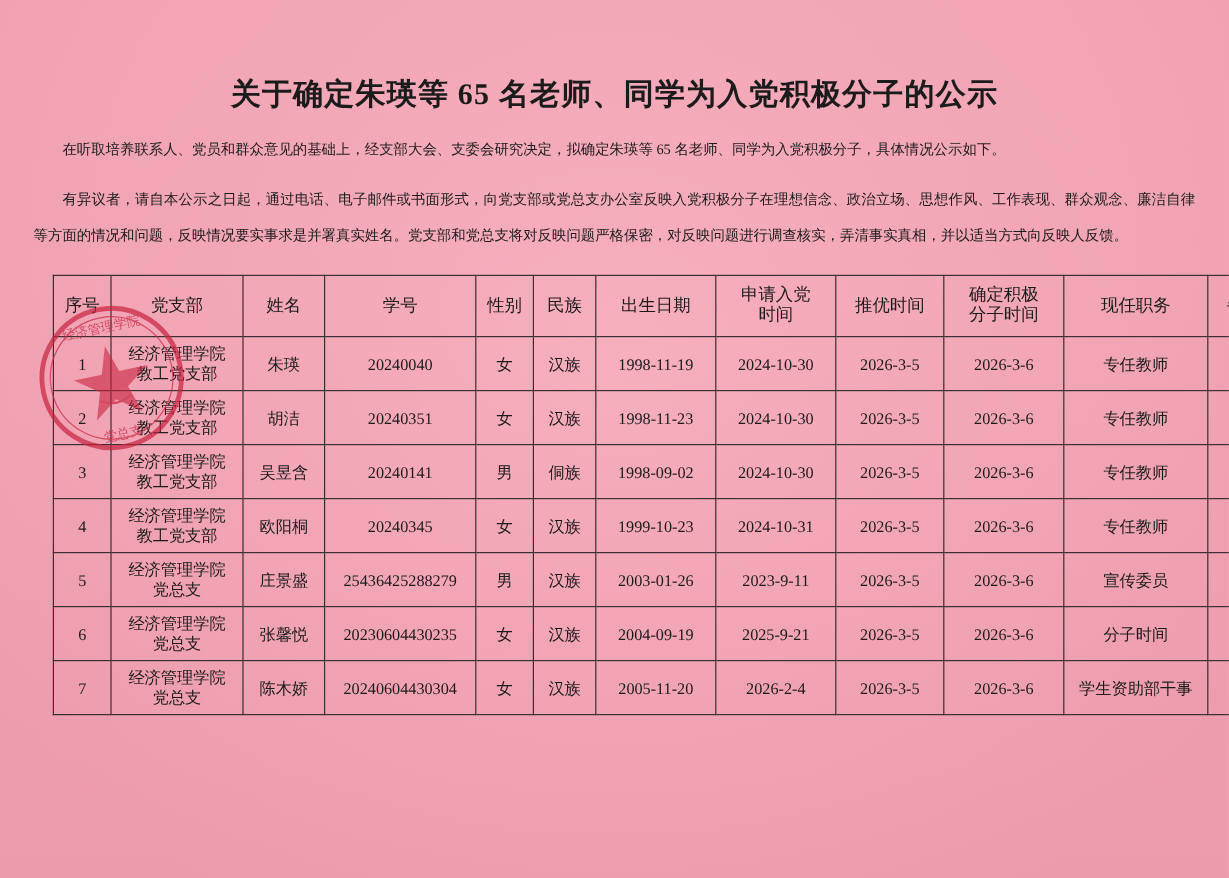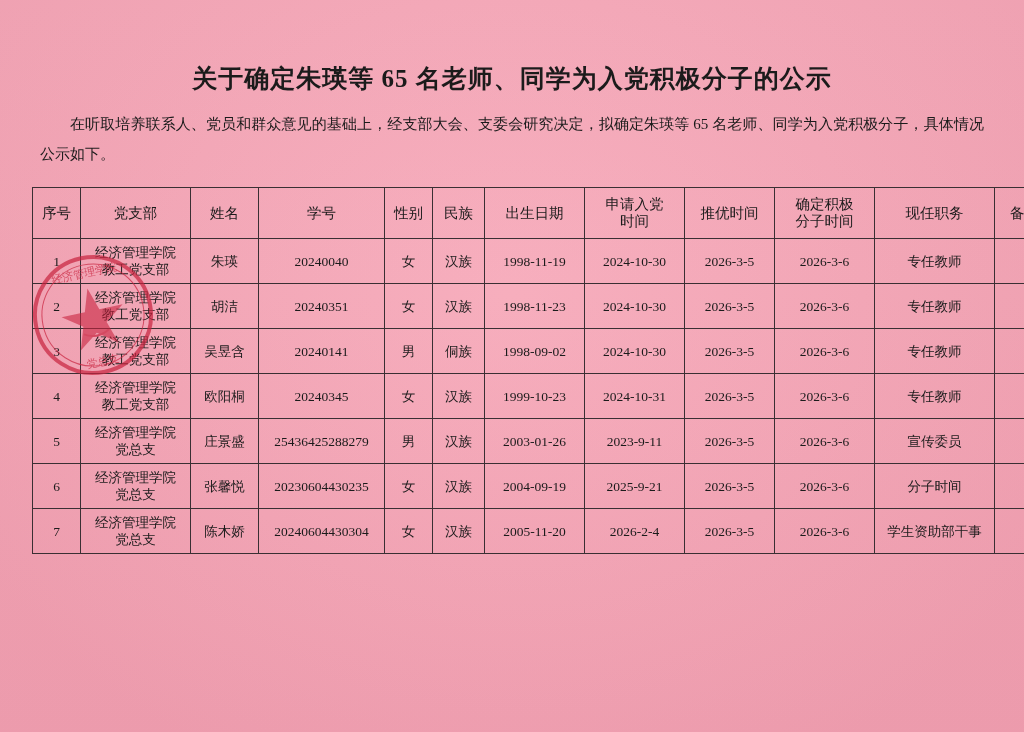--- a/index.html
+++ b/index.html
@@ -32,7 +32,7 @@
   }
   .doc {
     position: relative;
-    padding: 0 32px;
+    padding: 0 20px;
   }
   .doc-title {
     text-align: center;

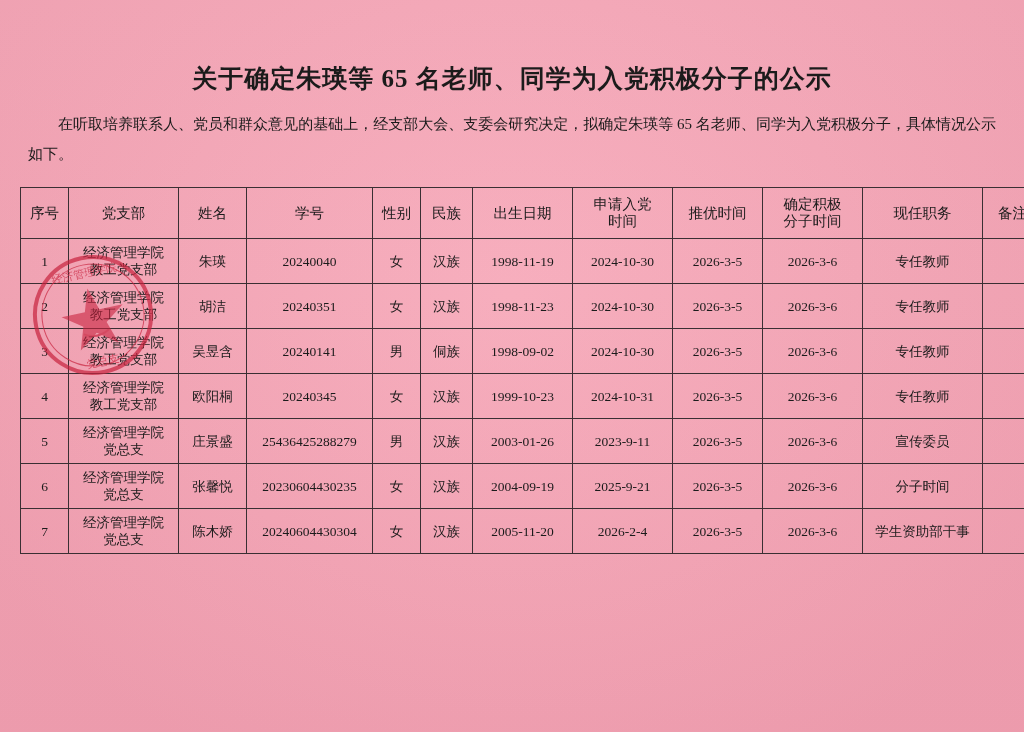--- a/index.html
+++ b/index.html
@@ -44,7 +44,7 @@
     font-family: "Liberation Serif", "DejaVu Serif", serif;
   }
   .para {
-    font-size: 15px;
+    font-size: 12px;
     line-height: 30px;
     text-align: justify;
     text-justify: inter-ideograph;

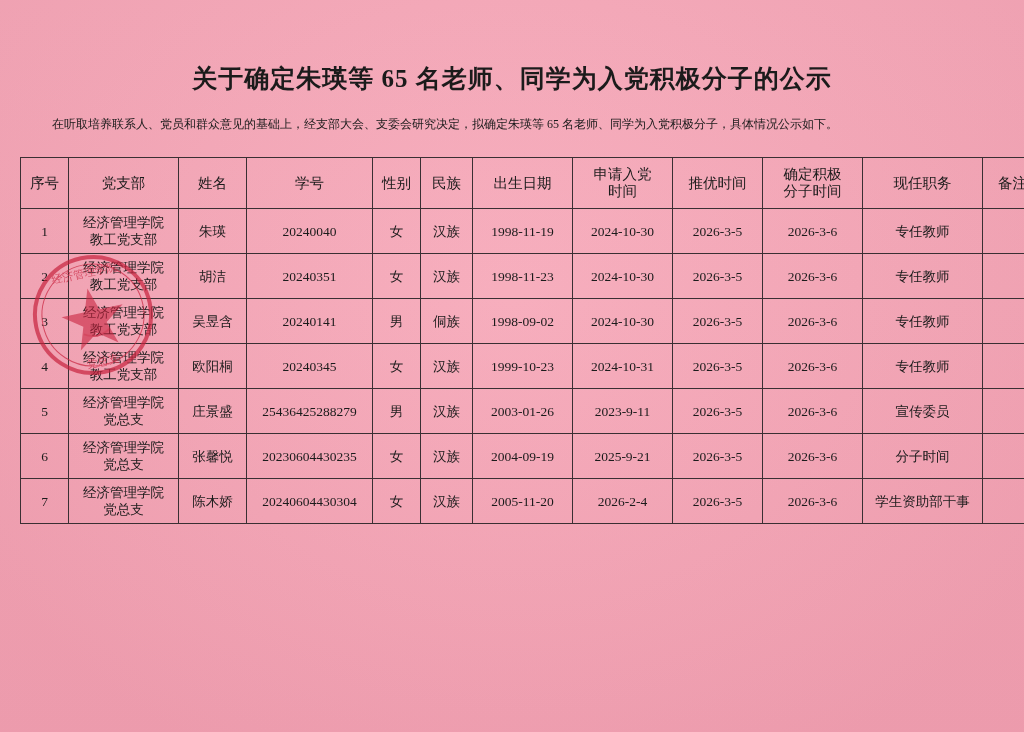--- a/index.html
+++ b/index.html
@@ -116,6 +116,7 @@
     <div class="doc-title">关于确定朱瑛等 65 名老师、同学为入党积极分子的公示</div>
 
     <p class="para p1">在听取培养联系人、党员和群众意见的基础上，经支部大会、支委会研究决定，拟确定朱瑛等 65 名老师、同学为入党积极分子，具体情况公示如下。</p>
+    <p class="para p2">有异议者，请自本公示之日起，通过电话、电子邮件或书面形式，向党支部或党总支办公室反映入党积极分子在理想信念、政治立场、思想作风、工作表现、群众观念、廉洁自律等方面的情况和问题，反映情况要实事求是并署真实姓名。党支部和党总支将对反映问题严格保密，对反映问题进行调查核实，弄清事实真相，并以适当方式向反映人反馈。</p>
 
     <div class="table-wrap">
       <table class="main">

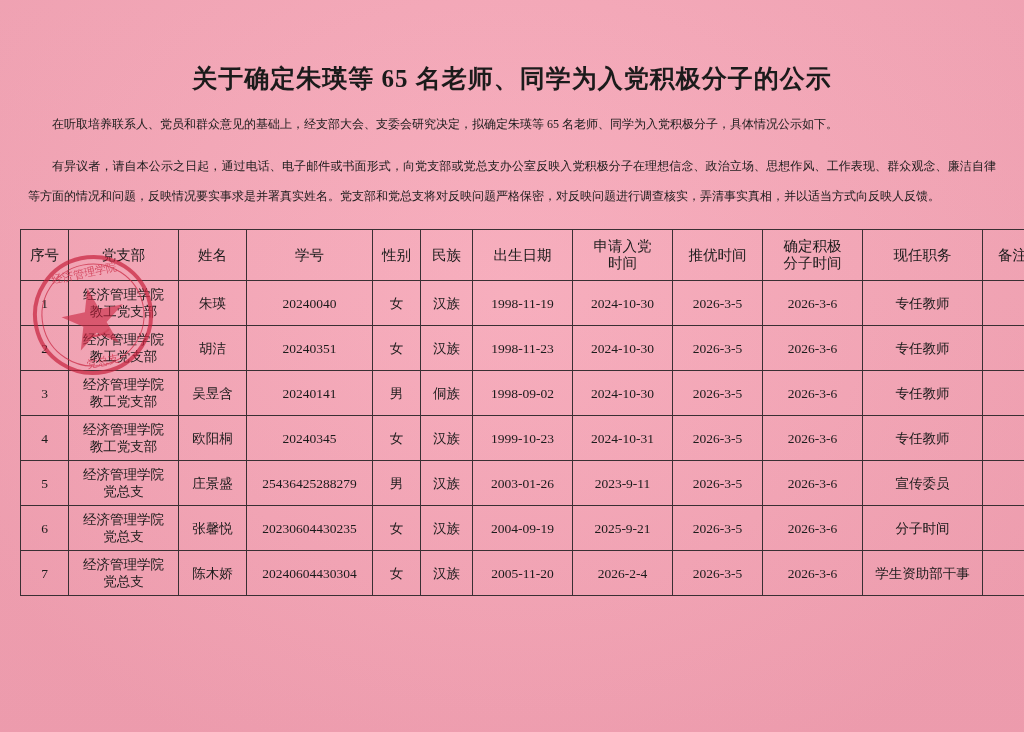--- a/index.html
+++ b/index.html
@@ -55,7 +55,7 @@
     margin-top: 12px;
   }
   .table-wrap {
-    margin: 18px 8px 0 0;
+    margin: 18px 8px 0 24px;
     position: relative;
   }
   table.main {

